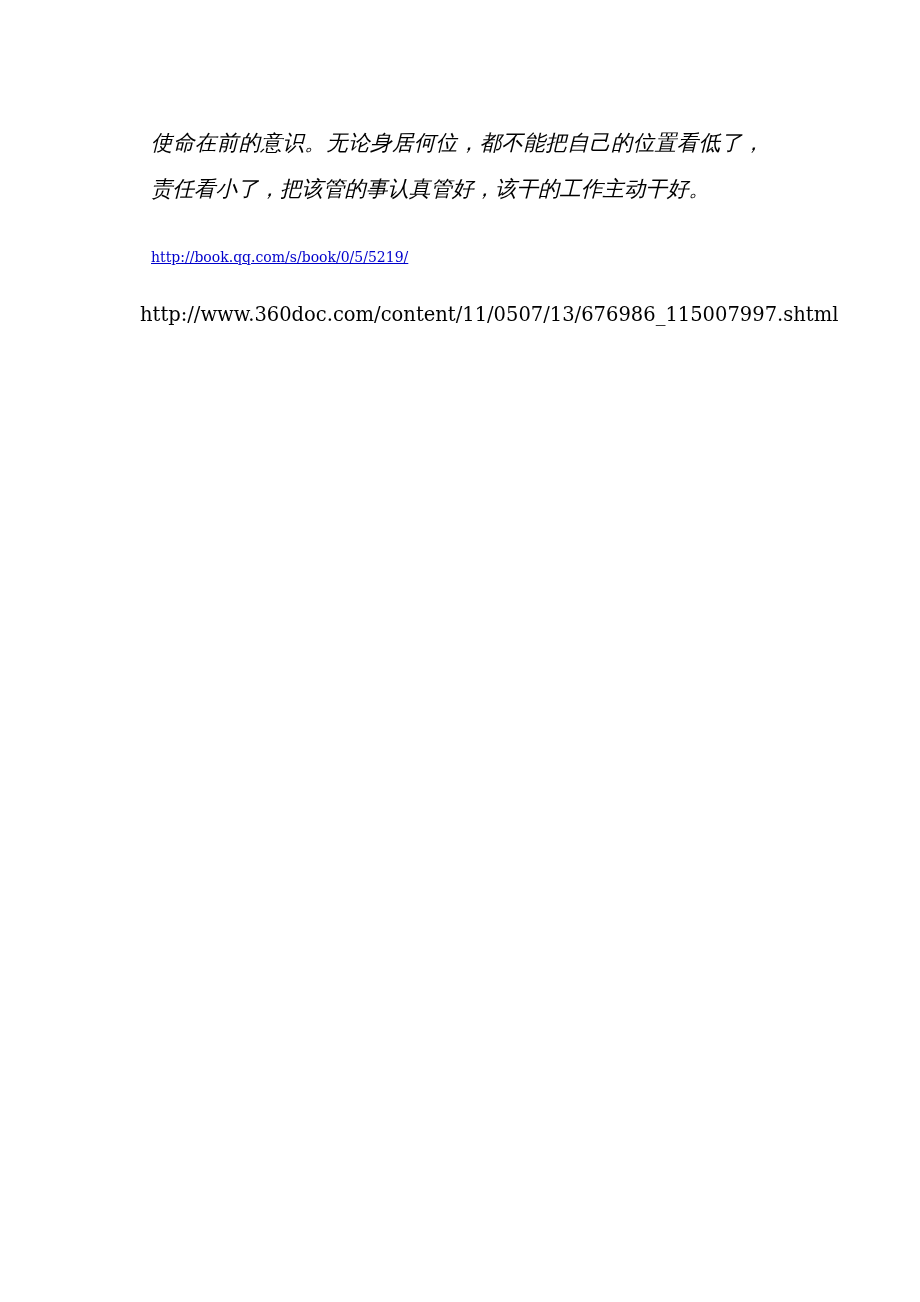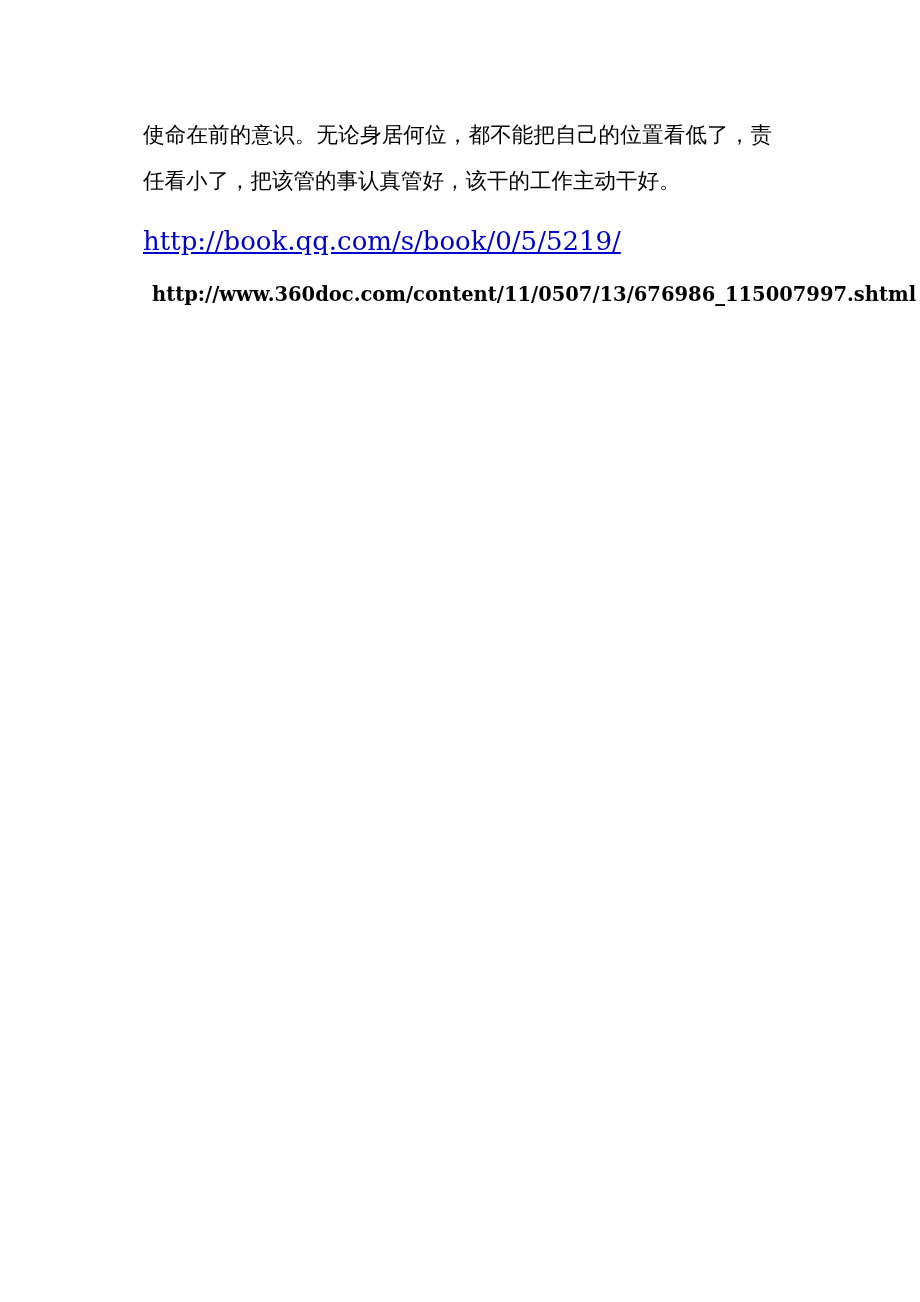--- a/index.html
+++ b/index.html
@@ -29,8 +29,9 @@
     text-justify: inter-ideograph;
   }
   p.para {
-    margin: 8px;
+    margin: 16px;
     text-indent: 0;
+    font-style: italic;
   }
   p.indent {
     text-indent: 43px;

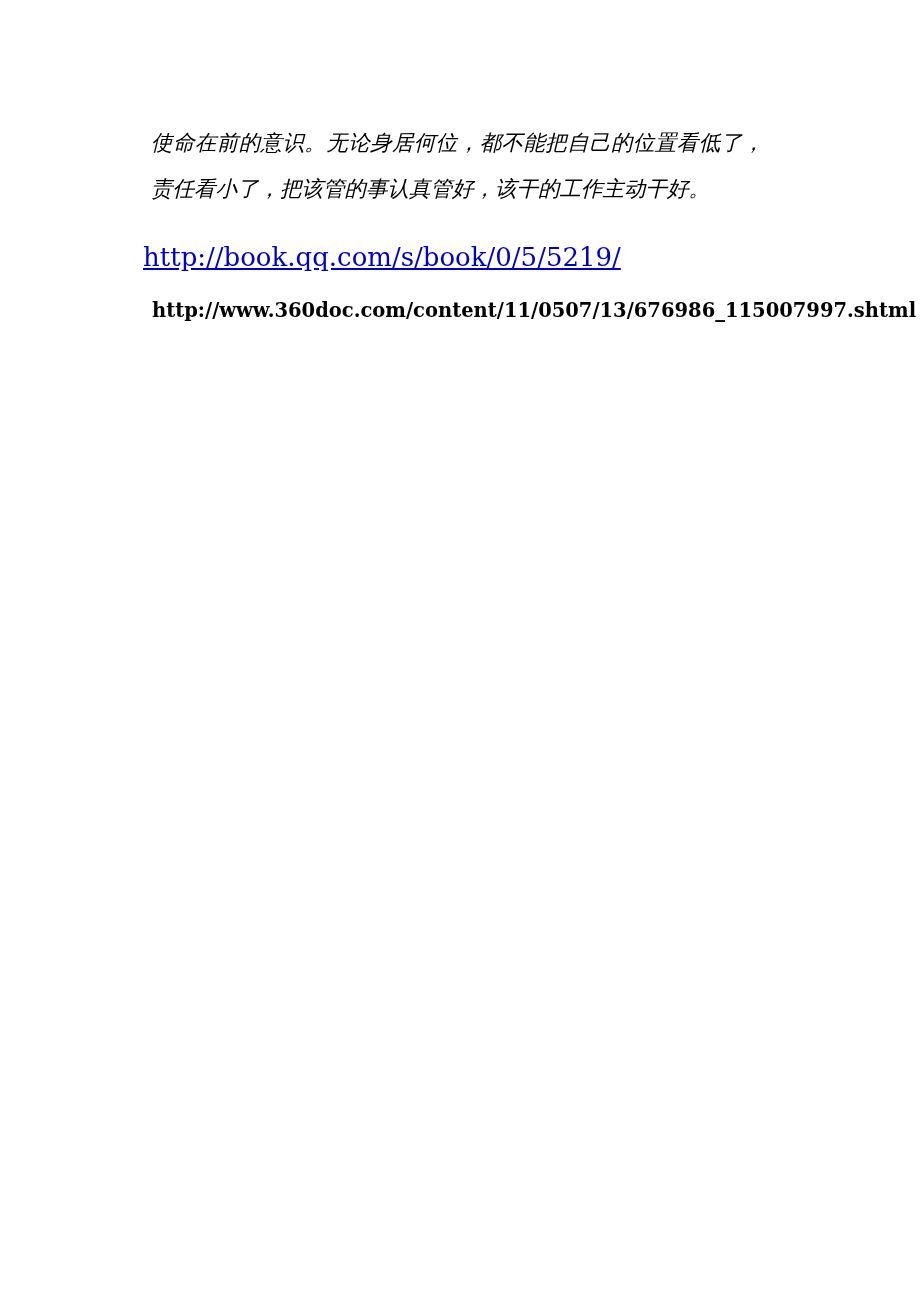--- a/index.html
+++ b/index.html
@@ -40,10 +40,10 @@
     font-weight: bold;
   }
   .link-line {
-    margin: 8px;
+    margin: 16px;
     padding-top: 8px;
     font-family: "DejaVu Serif", "Liberation Serif", serif;
-    font-size: 26px;
+    font-size: 14px;
     line-height: 42px;
   }
   a.doc-link {

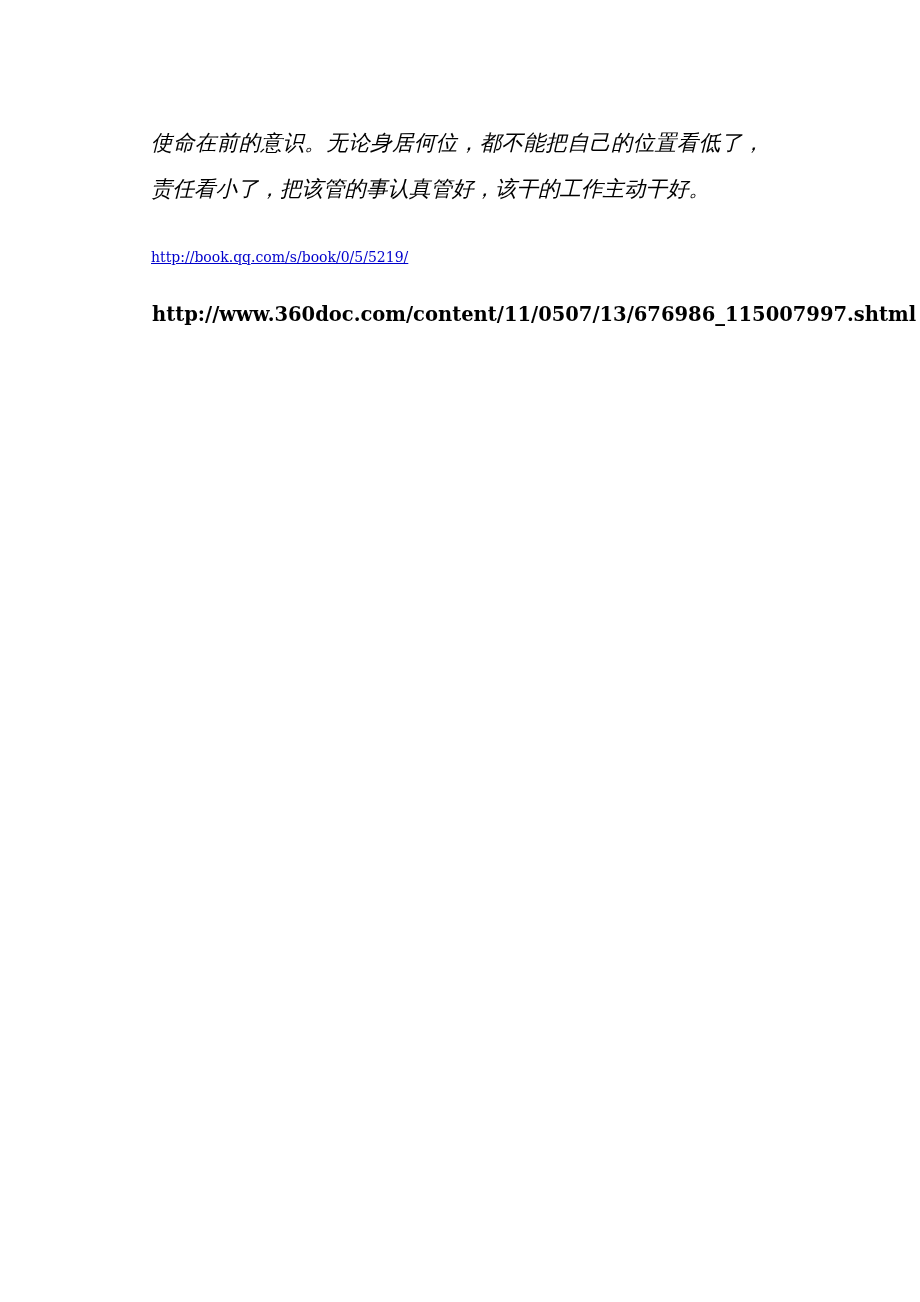--- a/index.html
+++ b/index.html
@@ -51,12 +51,11 @@
     text-decoration: underline;
   }
   .plain-url {
-    margin: 12px;
+    margin: 0;
     font-size: 19.5px;
     line-height: 42px;
     color: #000000;
     padding-left: 5px;
-    font-weight: bold;
   }
 </style>
 </head>

